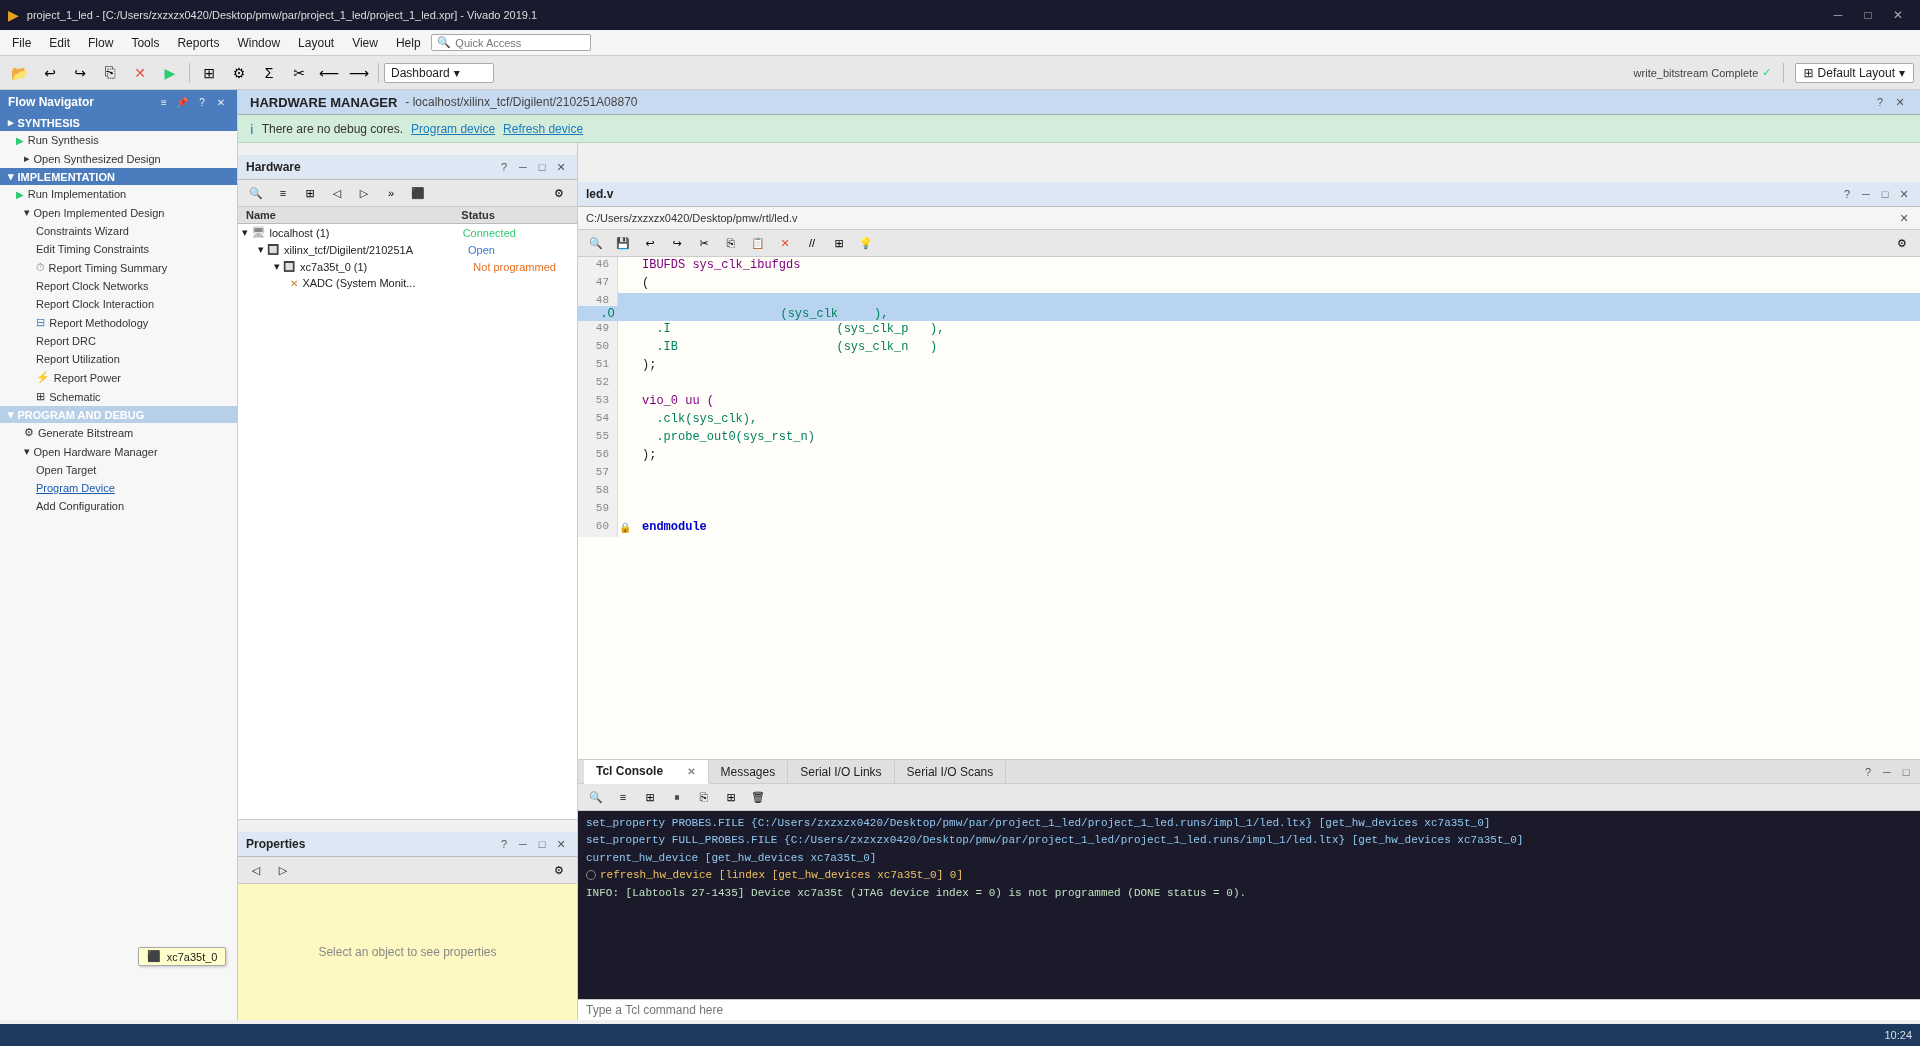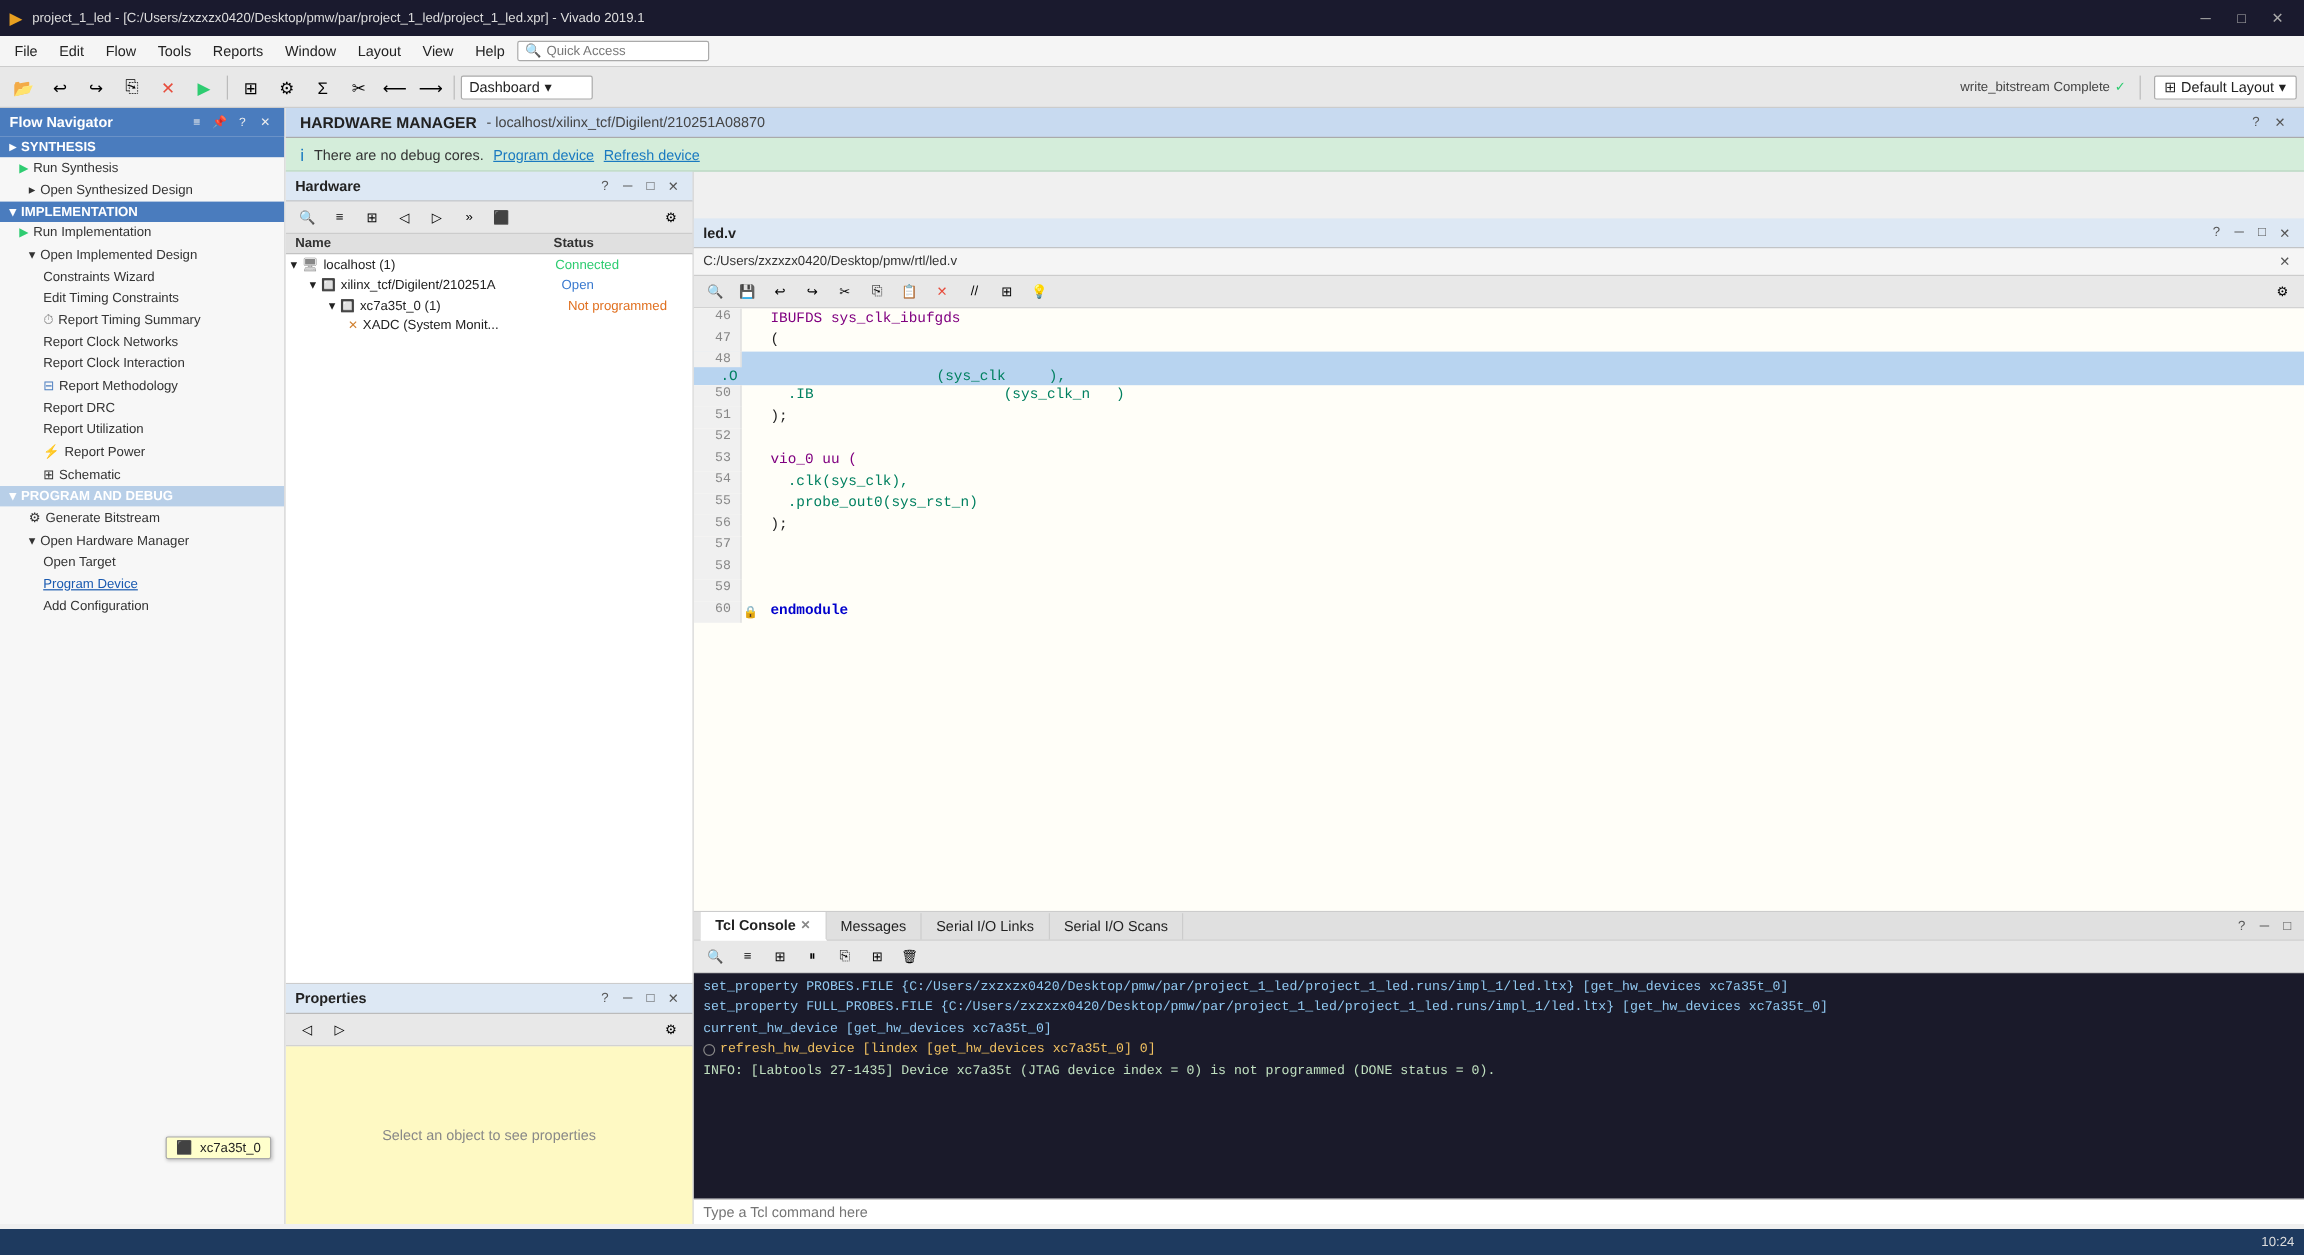--- a/index.html
+++ b/index.html
@@ -64,7 +64,7 @@
     #left-panels { width: 340px; display: flex; flex-direction: column; border-right: 1px solid #ccc; }
 
     
-    .panel-header { background: #dde8f4; padding: 4px 8px; border-bottom: 1px solid #bbb; display: flex; align-items: center; justify-content: space-between; }
+    .panel-header { background: #dde8f4; padding: 4px 8px; border-bottom: 1px solid #bbb; display: flex; align-items: center; justify-content: space-between; margin-top: 12px; }
     .panel-title { font-size: 12px; font-weight: bold; color: #222; }
     .panel-controls { display: flex; gap: 3px; }
     .panel-ctrl-btn { width: 16px; height: 16px; background: transparent; border: none; cursor: pointer; font-size: 11px; color: #555; display: flex; align-items: center; justify-content: center; }

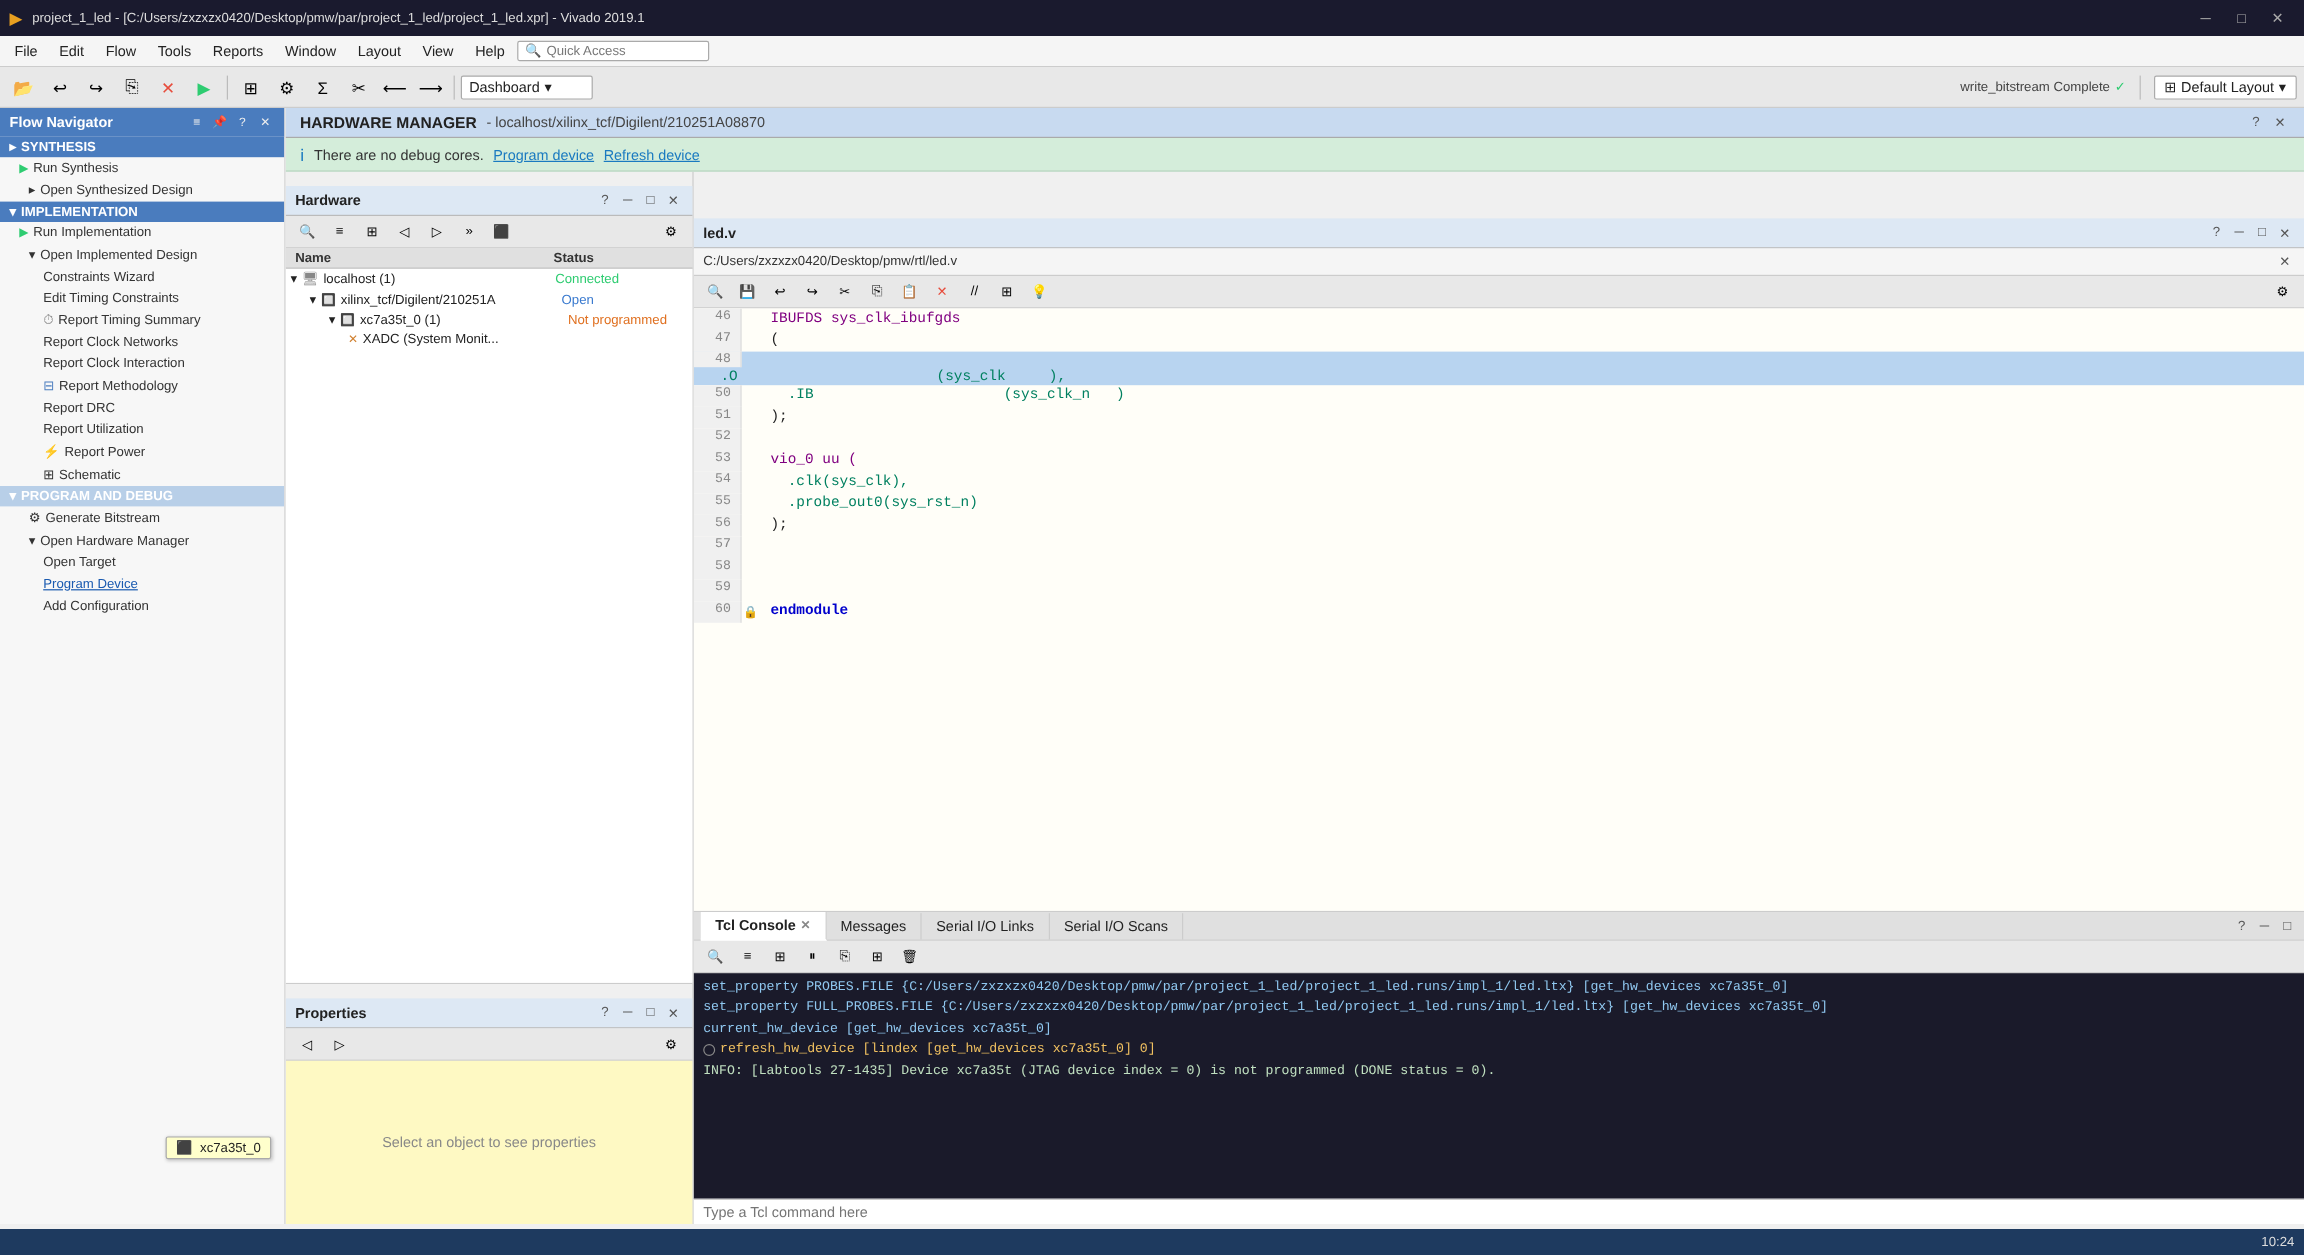--- a/index.html
+++ b/index.html
@@ -458,6 +458,11 @@
                 <span class="line-content"><span style="color:#008060;">  .O                       (sys_clk     ),</span></span>
               </div>
               <div class="code-line">
+                <span class="line-num">49</span>
+                <span class="line-marker"></span>
+                <span class="line-content"><span style="color:#008060;">  .I                       (sys_clk_p   ),</span></span>
+              </div>
+              <div class="code-line">
                 <span class="line-num">50</span>
                 <span class="line-marker"></span>
                 <span class="line-content"><span style="color:#008060;">  .IB                      (sys_clk_n   )</span></span>

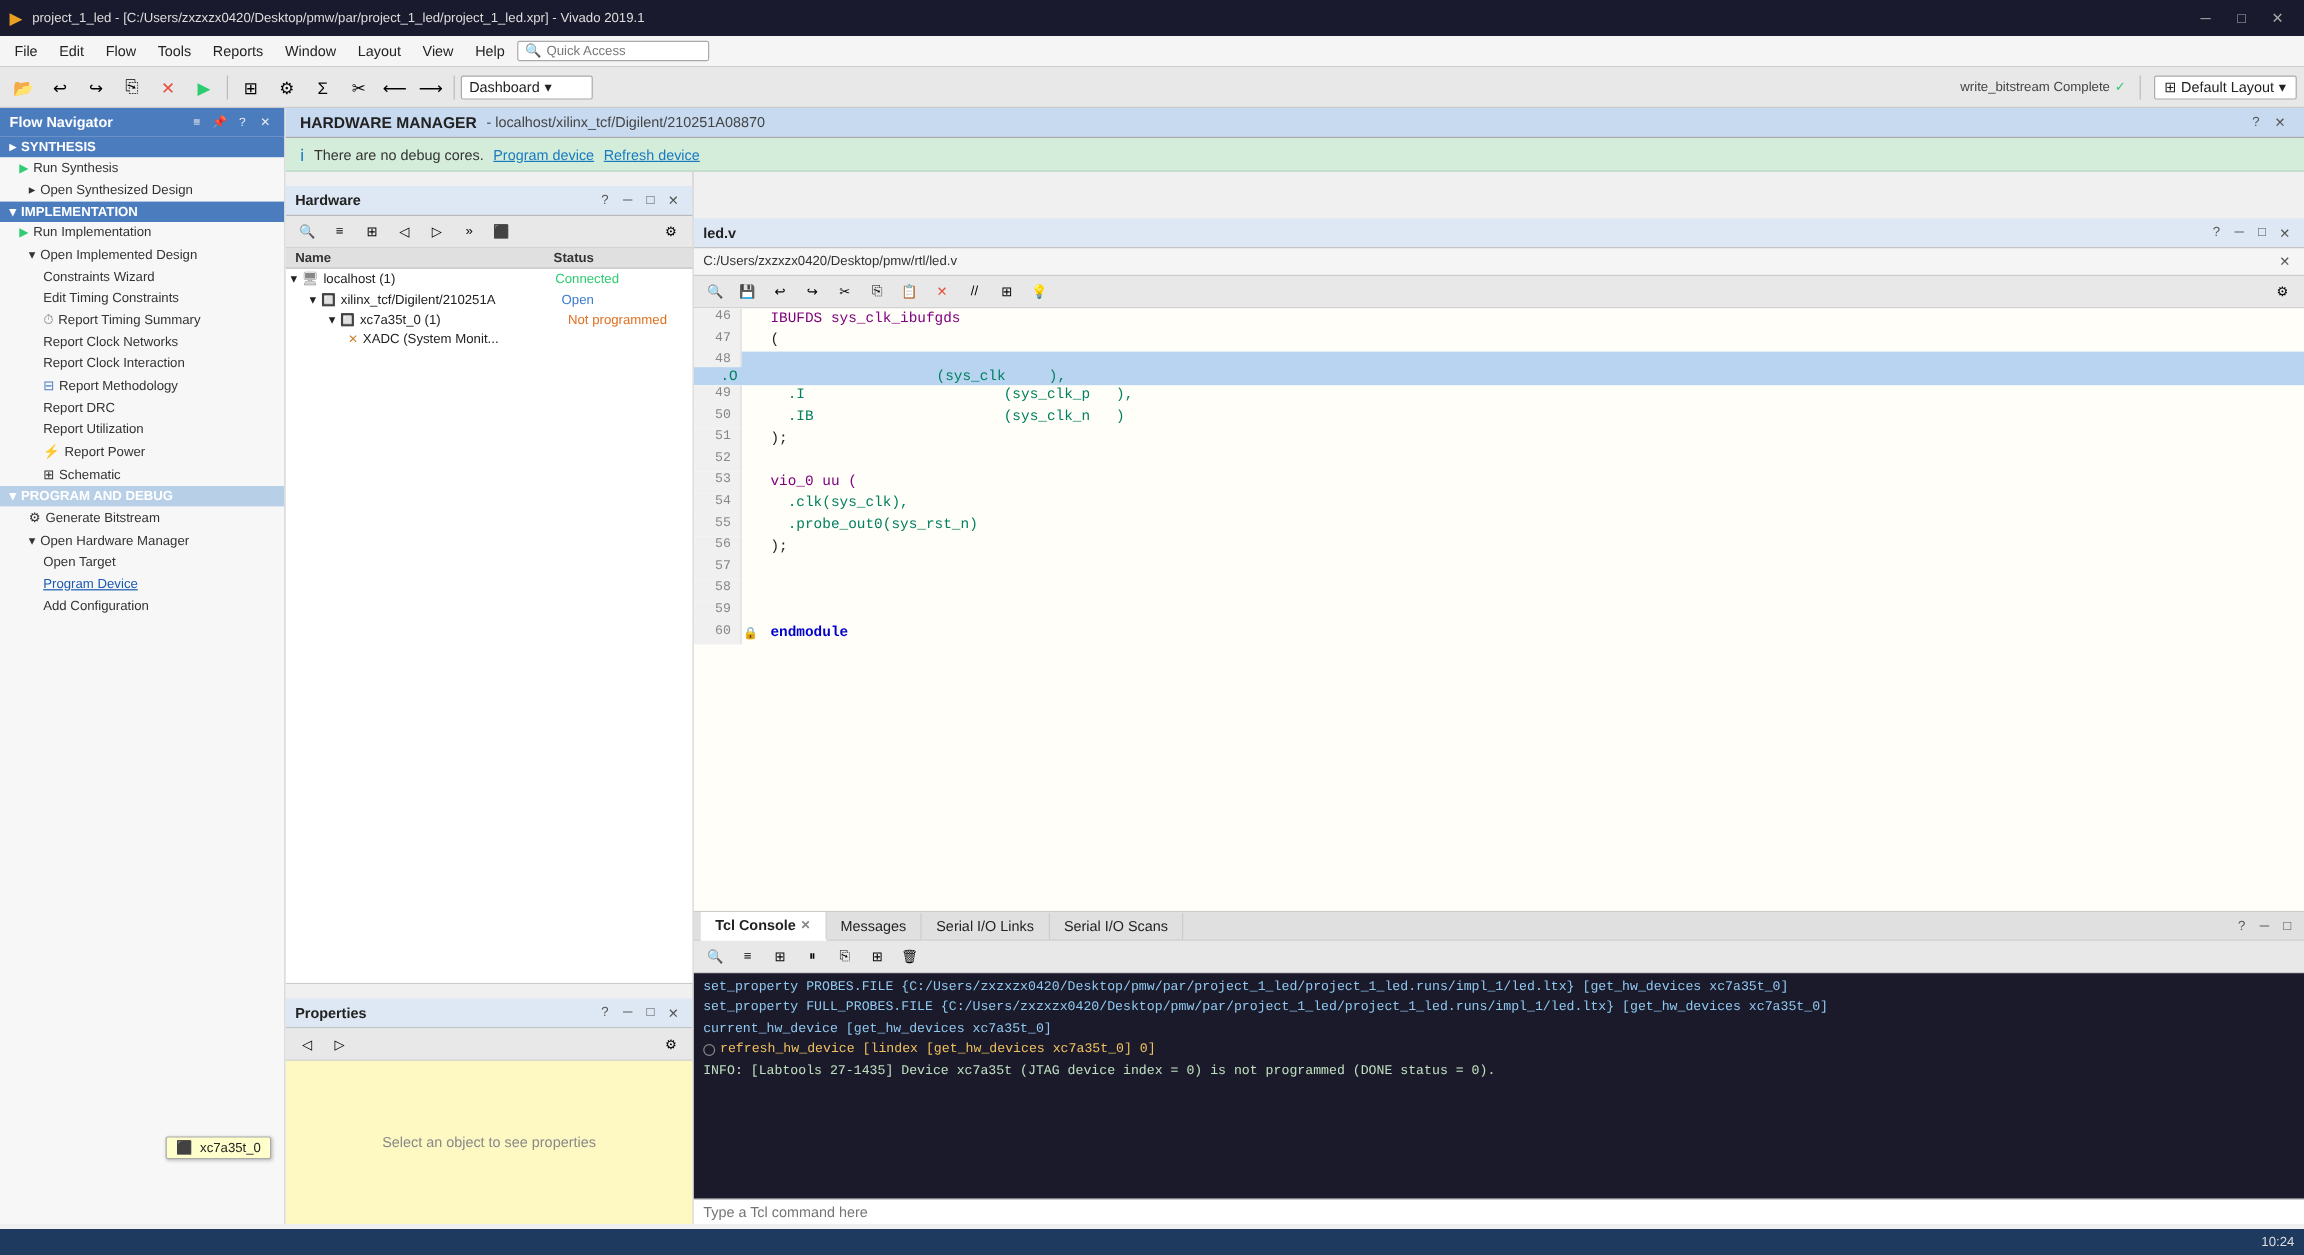--- a/index.html
+++ b/index.html
@@ -115,7 +115,7 @@
     
     #tcl-area { height: 260px; display: flex; flex-direction: column; }
     #tcl-tabs { background: #e0e0e0; border-bottom: 1px solid #ccc; display: flex; align-items: center; padding: 0 6px; }
-    .tcl-tab { padding: 4px 12px; font-size: 12px; cursor: pointer; border-right: 1px solid #ccc; display: flex; align-items: center; gap: 0; }
+    .tcl-tab { padding: 4px 12px; font-size: 12px; cursor: pointer; border-right: 1px solid #ccc; display: flex; align-items: center; gap: 20px; }
     .tcl-tab.active { background: white; border-bottom: 2px solid white; margin-bottom: -1px; font-weight: bold; }
     .tcl-tab .close-tab { color: #888; font-size: 10px; margin-left: 4px; cursor: pointer; }
     .tcl-right { margin-left: auto; display: flex; gap: 3px; }

